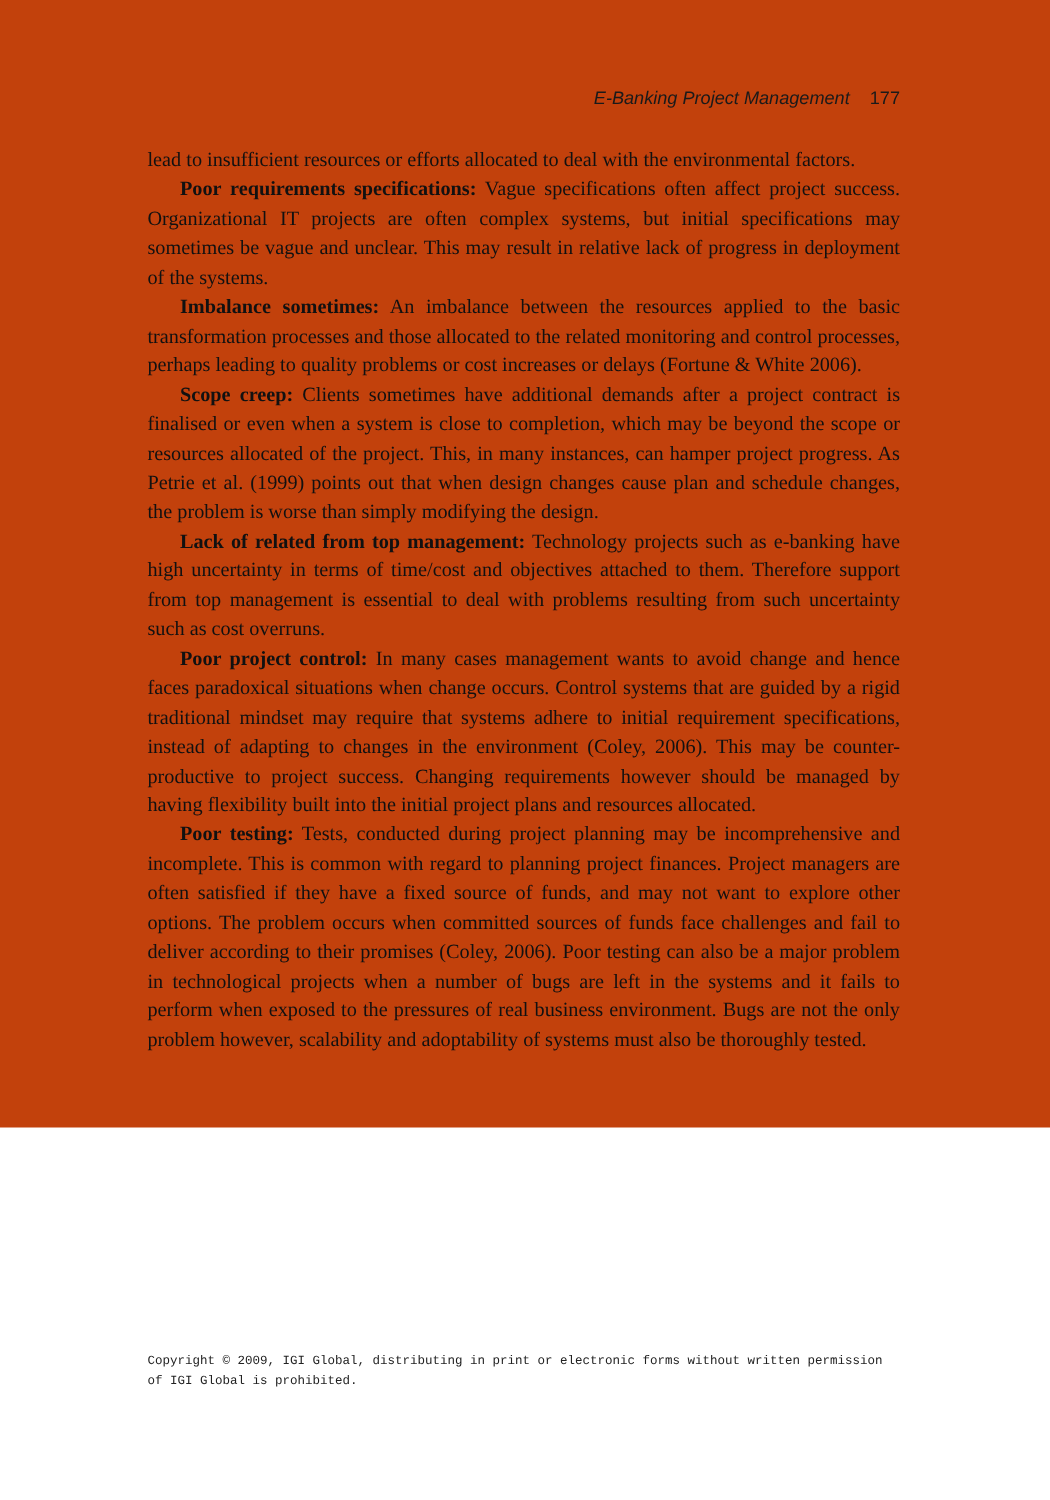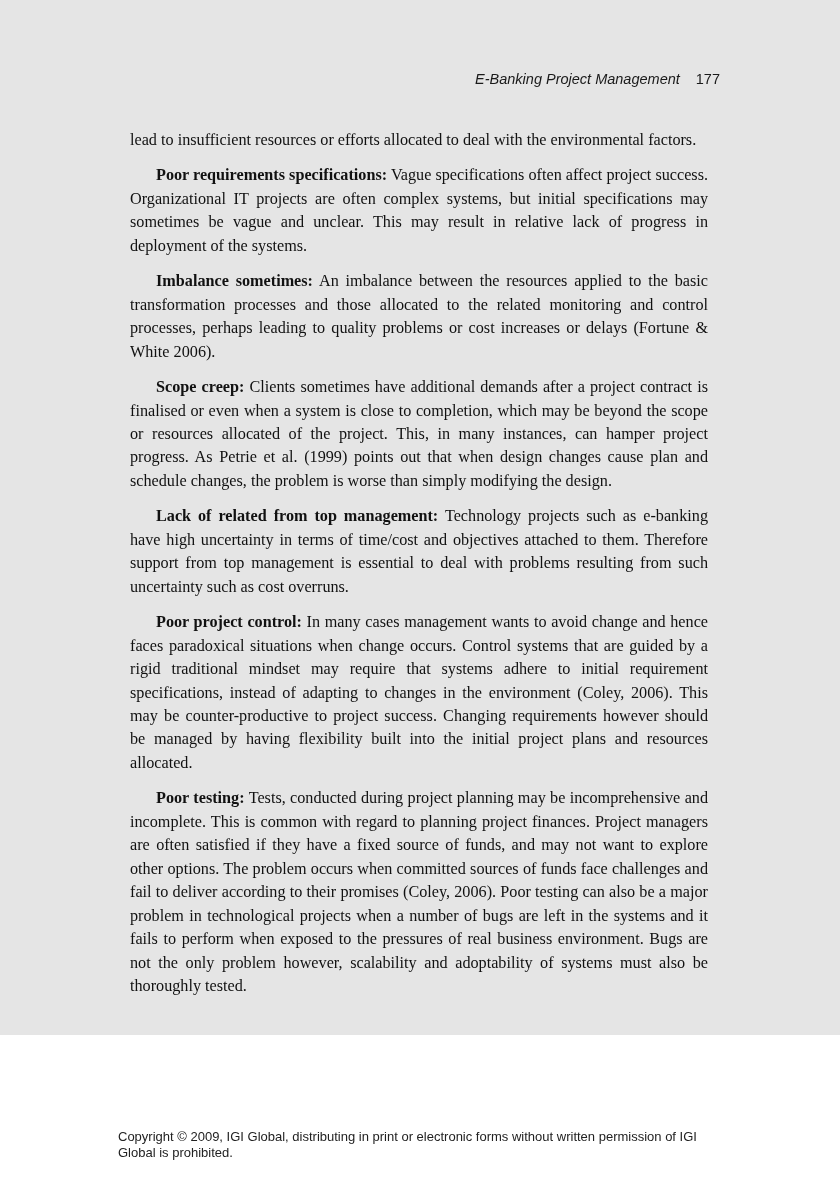--- a/index.html
+++ b/index.html
@@ -4,7 +4,7 @@
 <style>
   html, body { margin: 0; padding: 0; background: #ffffff; }
   body { width: 840px; height: 1200px; position: relative; overflow: hidden; }
-  .page { position: absolute; left: 0; top: 0; width: 840px; height: 1035px; background: #e5e5e5; }
+  .page { position: absolute; left: 0; top: 0; width: 840px; height: 902px; background: #c2410c; }
   .running-header {
     position: absolute; top: 71px; right: 120px;
     font-family: "Liberation Sans", sans-serif; font-size: 14.5px; color: #1a1a1a;

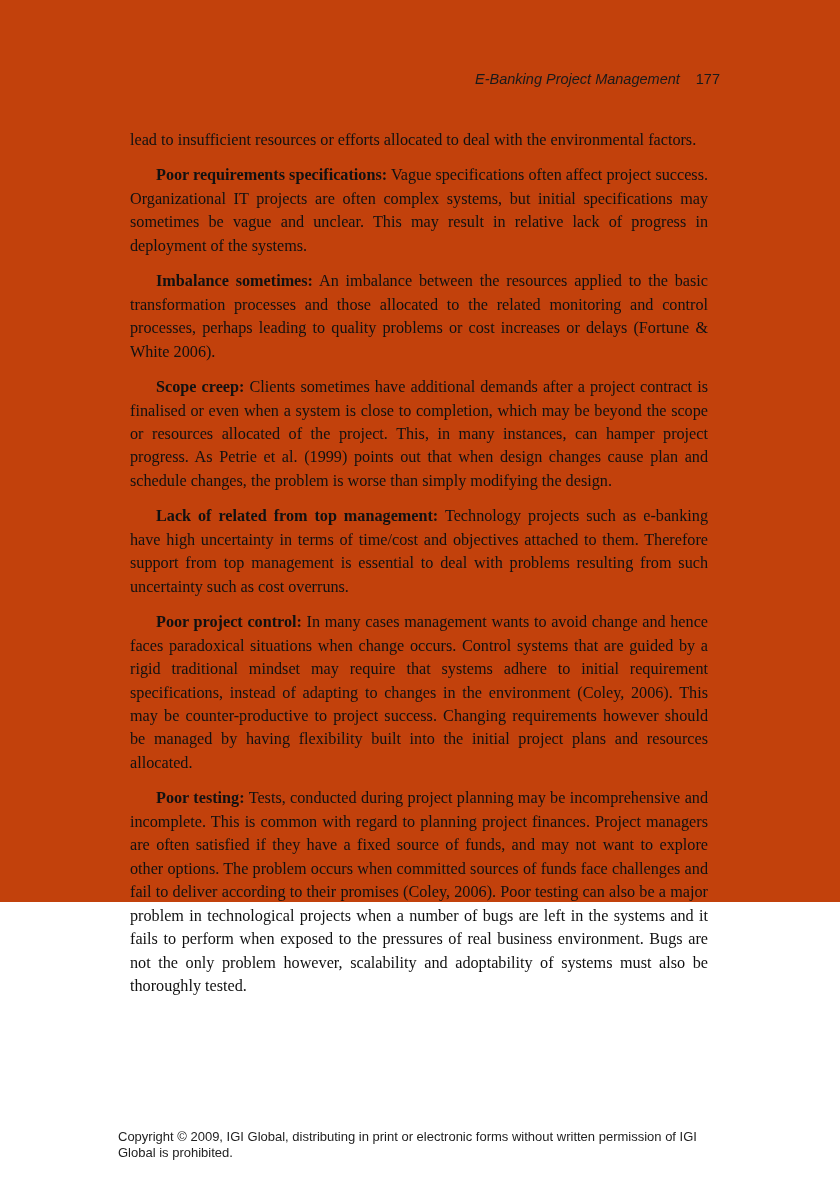--- a/index.html
+++ b/index.html
@@ -17,7 +17,7 @@
     font-family: "Liberation Serif", serif; font-size: 16.2px; line-height: 23.45px; color: #111;
     text-align: justify; hyphens: manual;
   }
-  .para { margin: 12px; text-indent: 26px; }
+  .para { margin: 0; text-indent: 26px; }
   .para.first { text-indent: 0; }
   .para .term { font-weight: bold; }
   .footer {

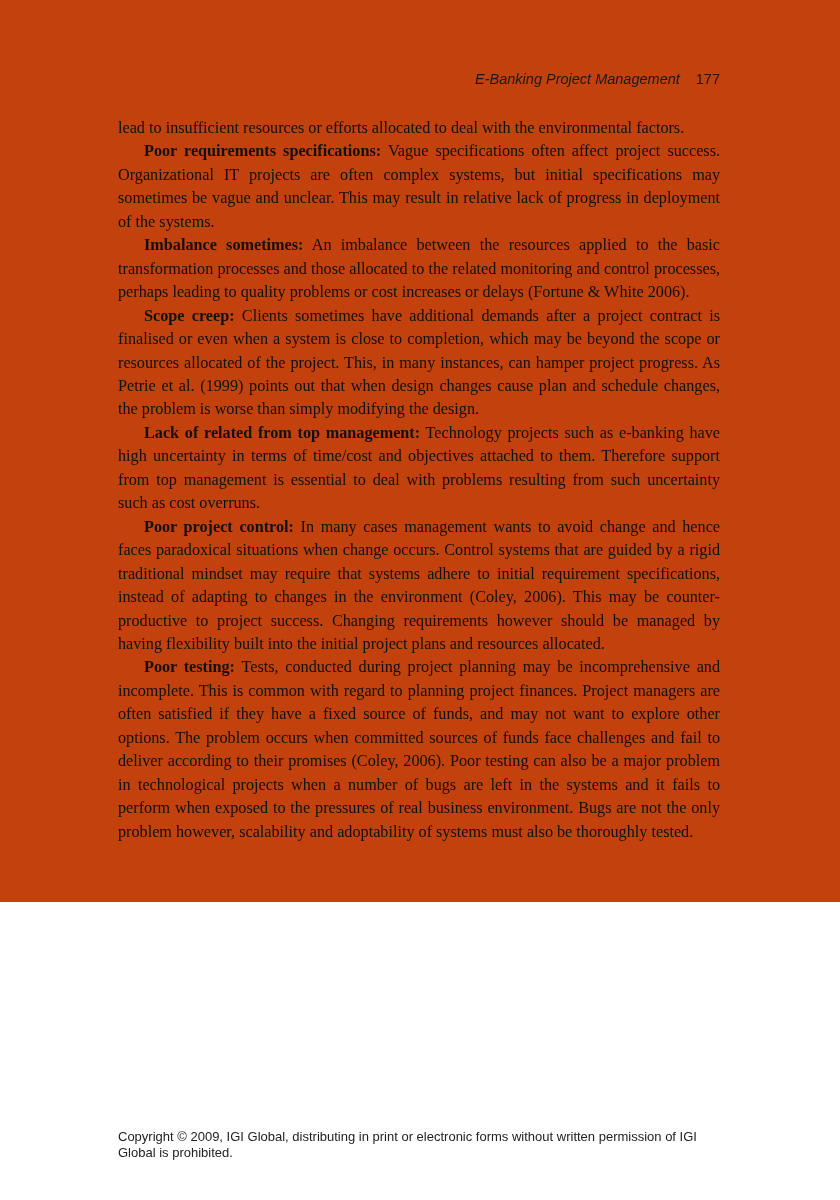--- a/index.html
+++ b/index.html
@@ -22,7 +22,7 @@
   .para .term { font-weight: bold; }
   .footer {
     position: absolute; left: 118px; top: 1082px; width: 604px;
-    font-family: Liberation Sans, sans-serif; font-size: 13px; line-height: 16px; color: #222; margin-top: 47px;
+    font-family: Liberation Mono, monospace; font-size: 10px; line-height: 16px; color: #222;
   }
 </style>
 </head>

